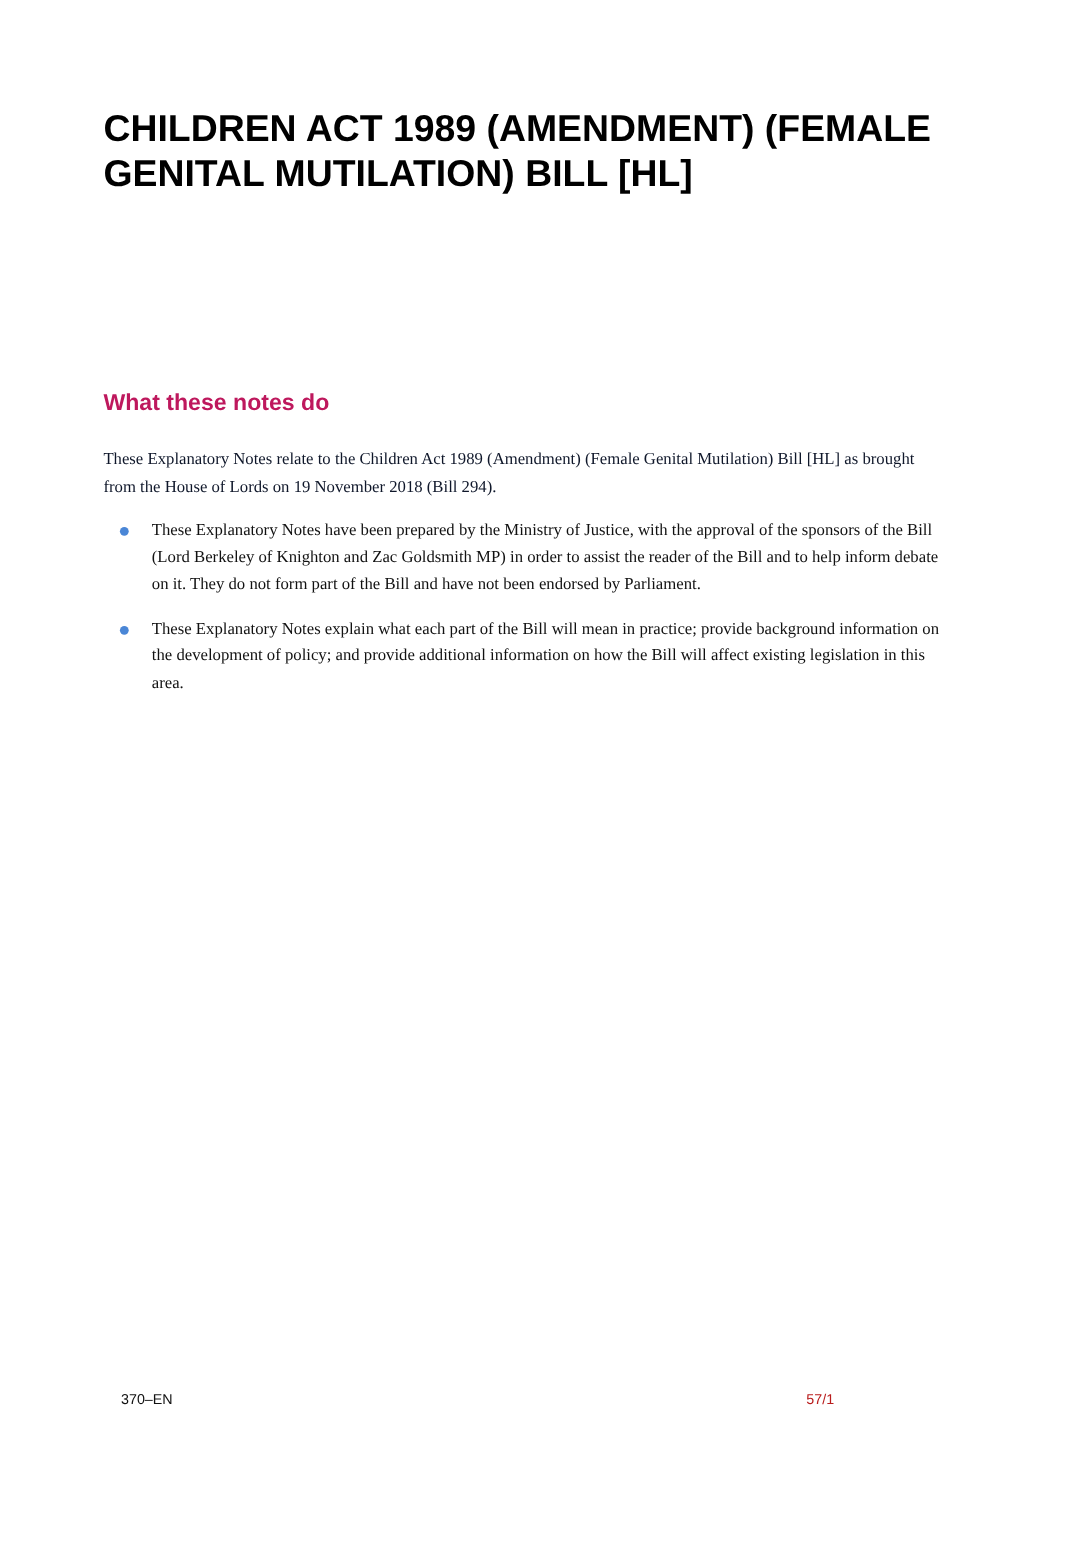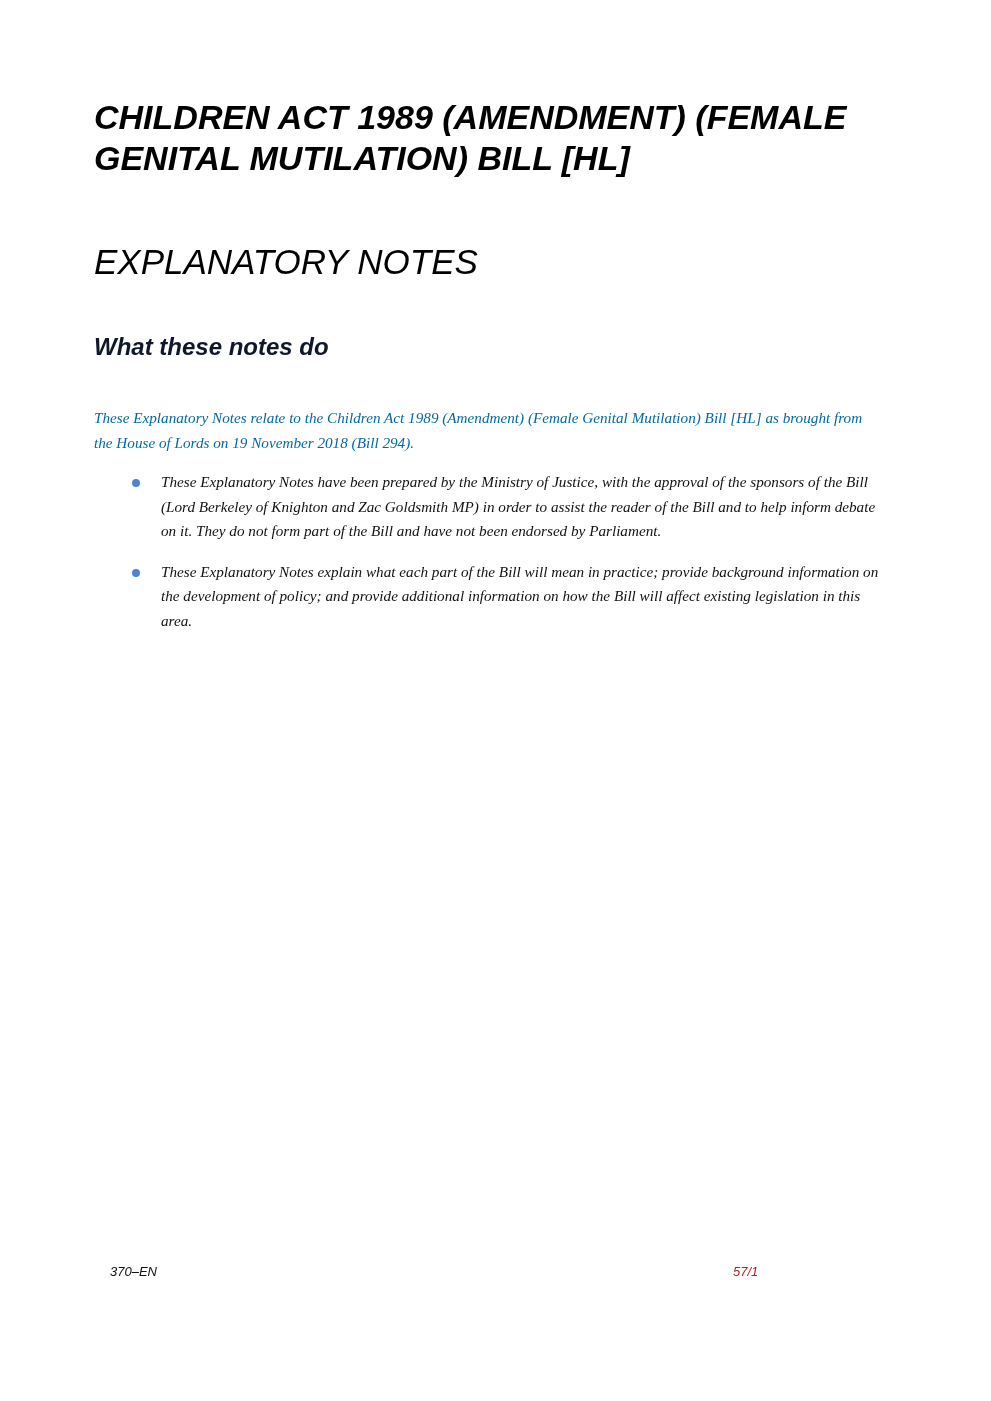--- a/index.html
+++ b/index.html
@@ -20,7 +20,6 @@
       left: 0; top: 0;
       width: 991px;
       height: 1170px;
-      font-style: italic;
     }
     .title {
       position: absolute;

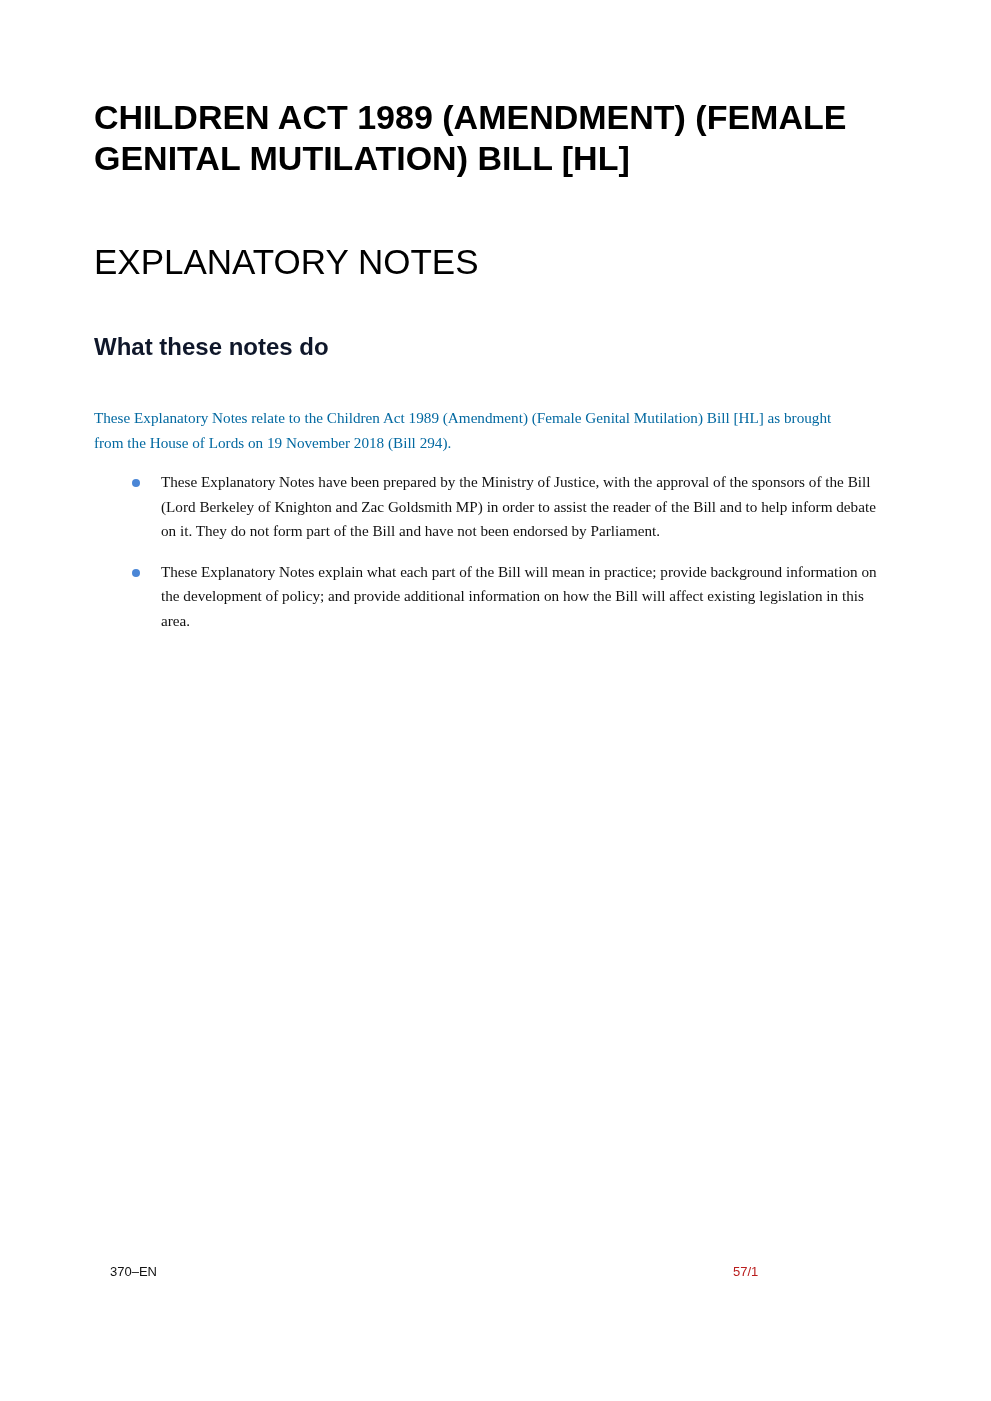--- a/index.html
+++ b/index.html
@@ -116,7 +116,6 @@
 
 <div class="page">
   <h1 class="title">CHILDREN ACT 1989 (AMENDMENT) (FEMALE GENITAL MUTILATION) BILL [HL]</h1>
-  <h2 class="subtitle">EXPLANATORY NOTES</h2>
 
   <h3 class="section-heading">What these notes do</h3>
 

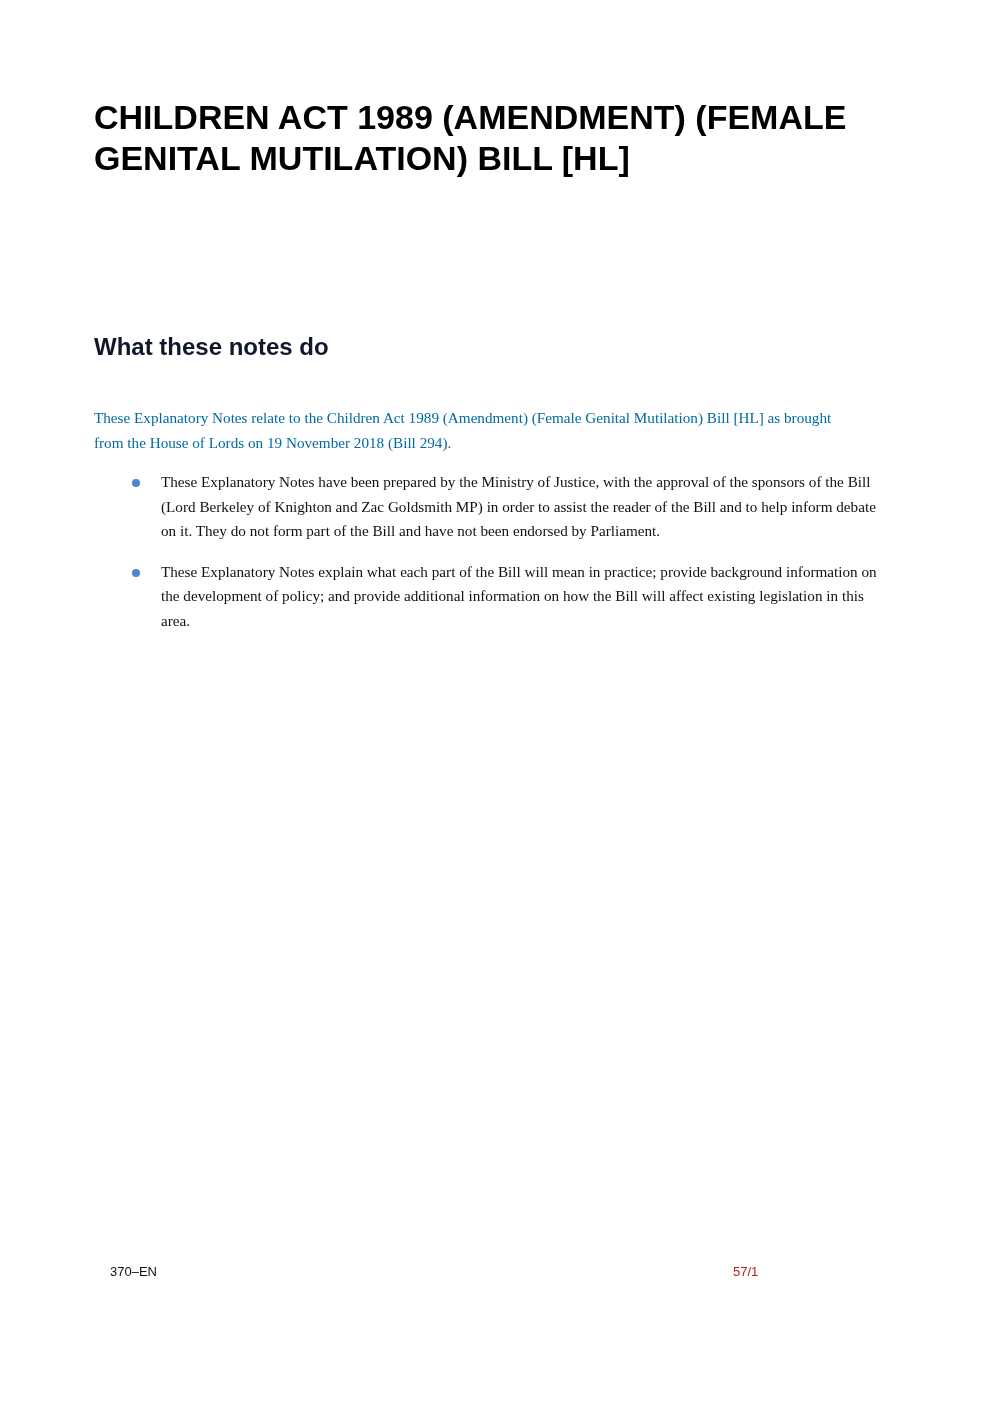--- a/index.html
+++ b/index.html
@@ -48,13 +48,13 @@
     .section-heading {
       position: absolute;
       left: 94px;
-      top: 332px;
+      top: 352px;
       margin: 0;
       font-family: "Liberation Sans", sans-serif;
       font-weight: bold;
-      font-size: 24px;
+      font-size: 21px;
       line-height: 30px;
-      color: #0f172a;
+      color: #be185d;
     }
     .intro {
       position: absolute;

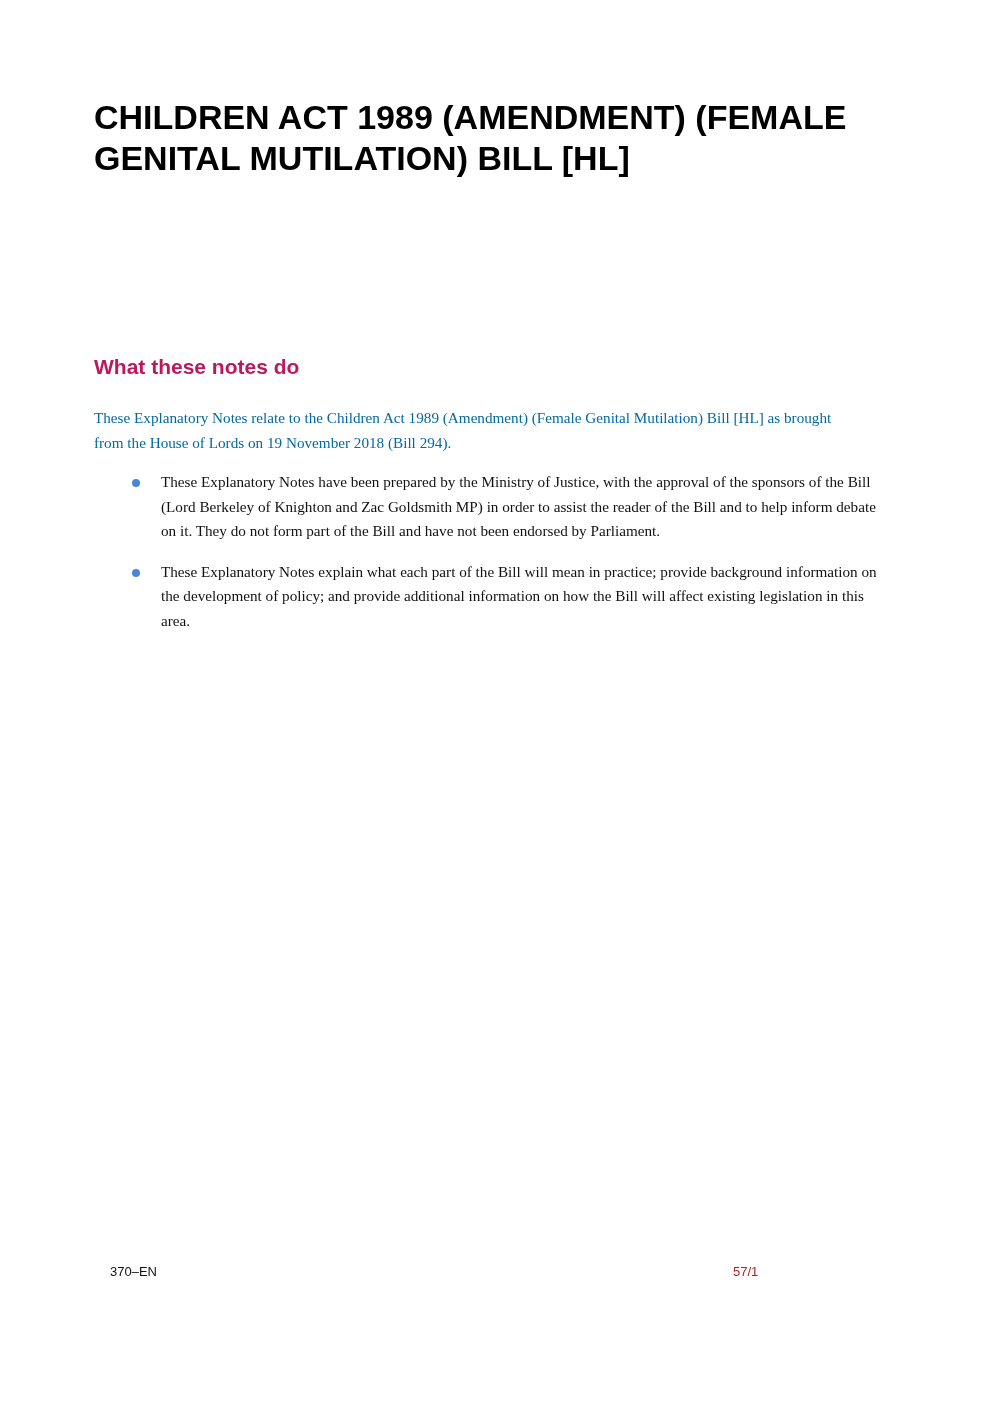--- a/index.html
+++ b/index.html
@@ -64,7 +64,7 @@
       margin: 0;
       font-size: 15.2px;
       line-height: 24.5px;
-      color: #0369a1;
+      color: #0f172a;
     }
     .bullets {
       position: absolute;

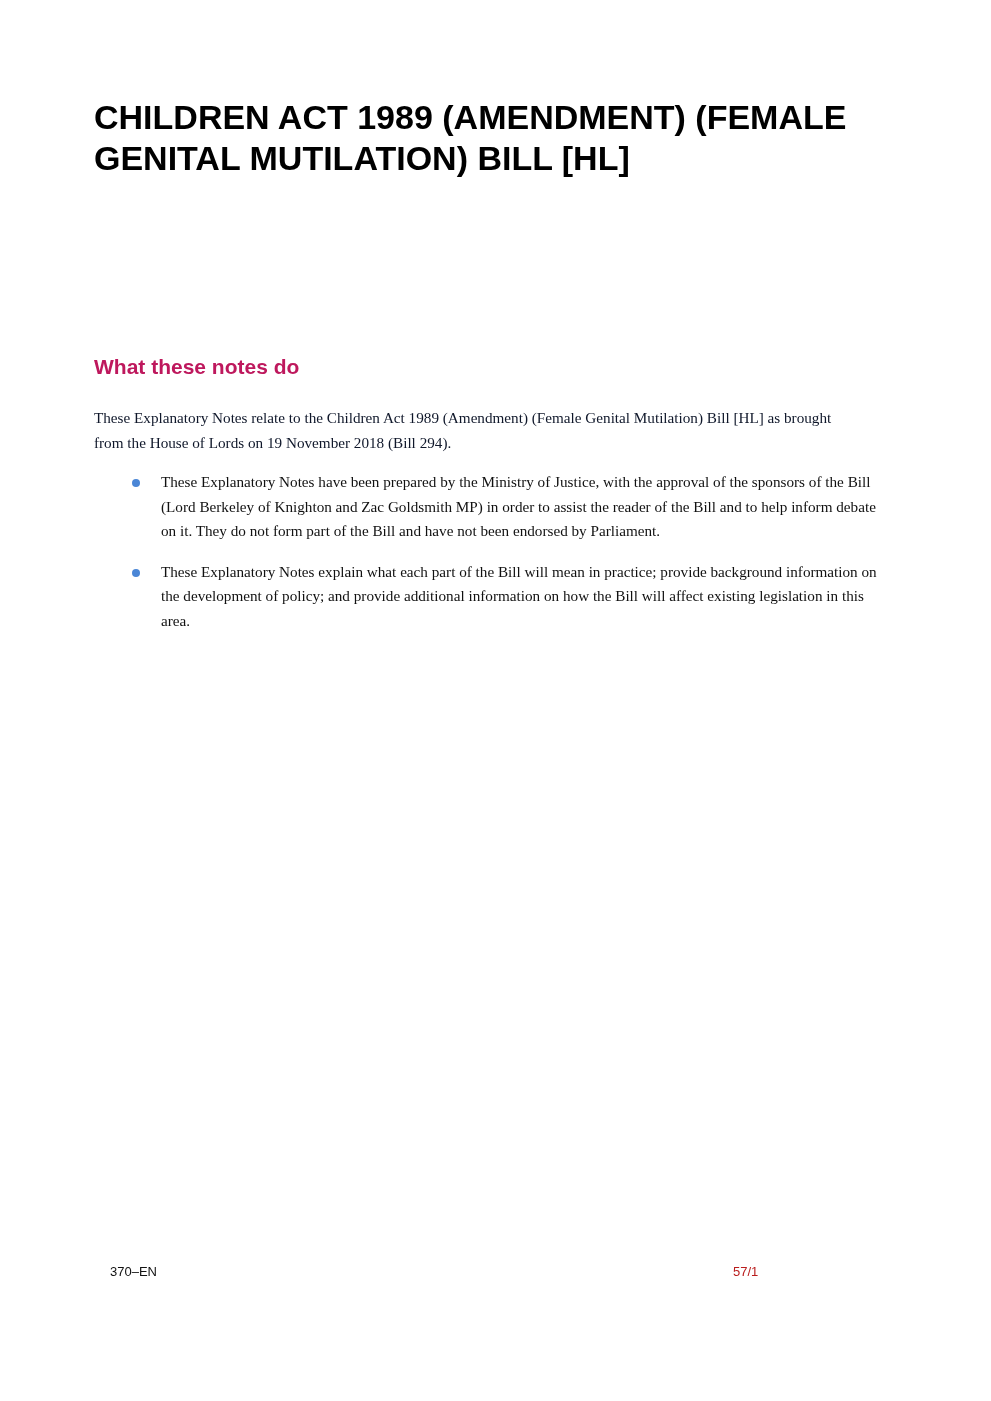--- a/index.html
+++ b/index.html
@@ -68,7 +68,7 @@
     }
     .bullets {
       position: absolute;
-      left: 101px;
+      left: 78px;
       top: 470px;
       width: 780px;
       margin: 0;

